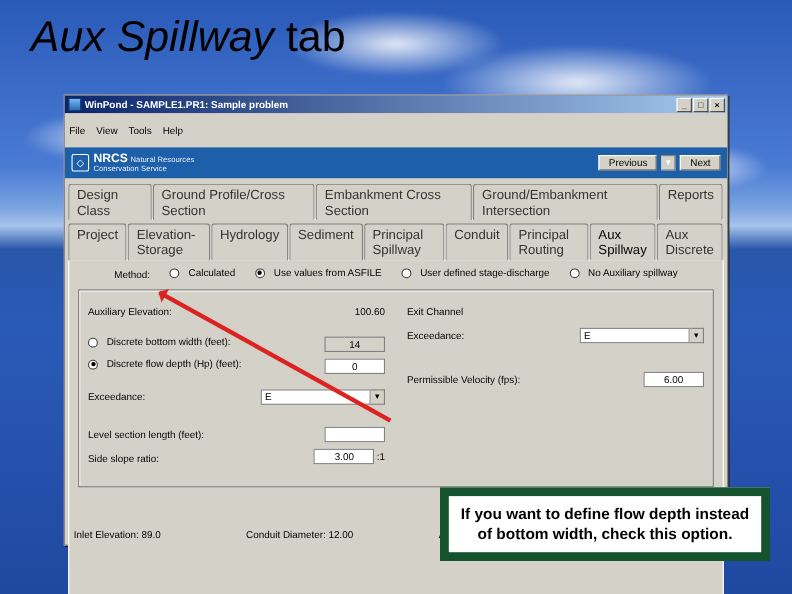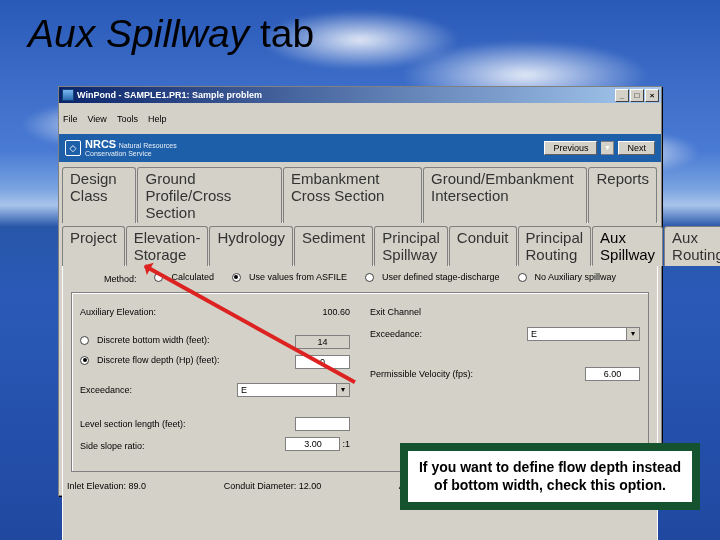--- a/index.html
+++ b/index.html
@@ -57,7 +57,7 @@
   .tabrow.bottom { margin: 0 3px; }
   .tab {
     border:1px solid #808080; border-bottom:none; background:#d4d2c8;
-    padding: 2px 7px; font-size:15px; margin-right:1px;
+    padding: 2px 7px; font-size:12px; margin-right:1px;
     border-top-left-radius:3px; border-top-right-radius:3px;
     position:relative; top:1px; color:#333;
   }

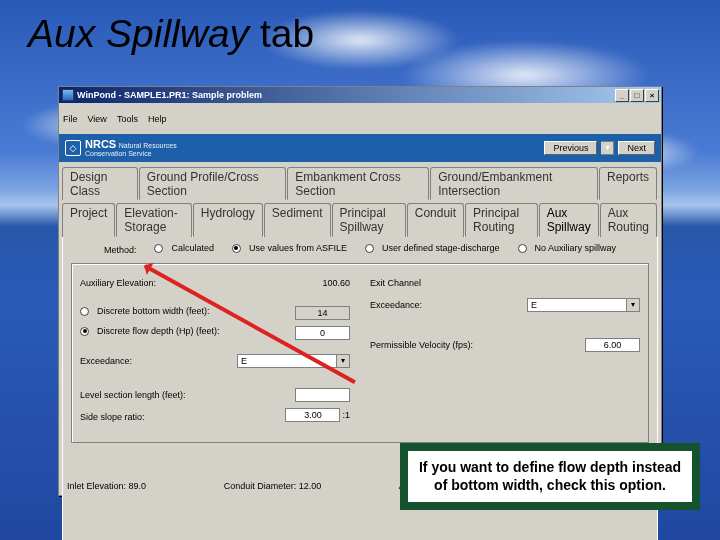--- a/index.html
+++ b/index.html
@@ -164,7 +164,7 @@
     <div class="tab">Conduit</div>
     <div class="tab">Principal Routing</div>
     <div class="tab active">Aux Spillway</div>
-    <div class="tab">Aux Routing</div>
+    <div class="tab">Aux Discrete</div>
   </div>
 
   <div class="pane">

